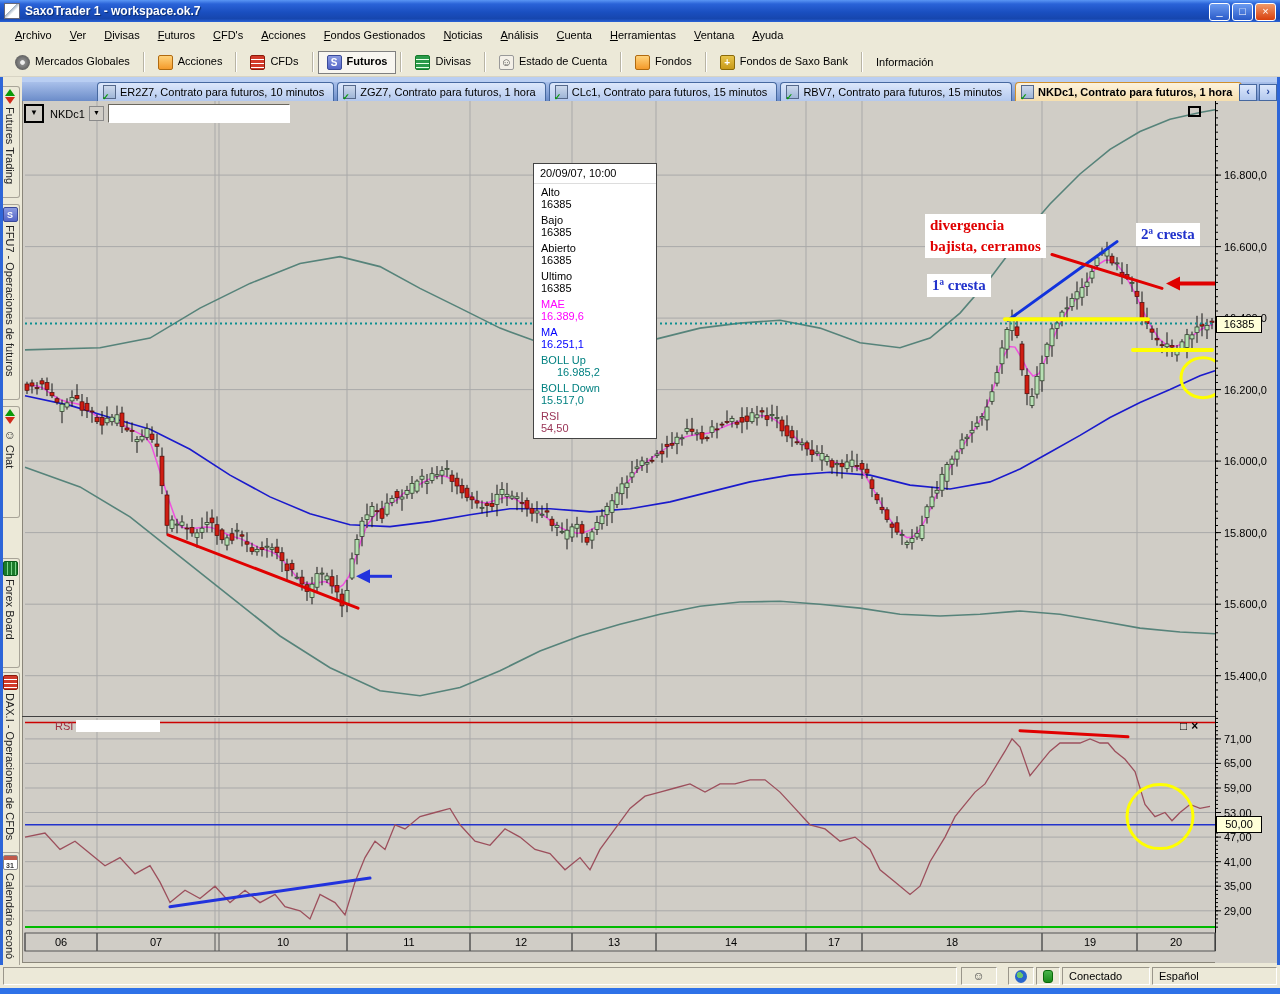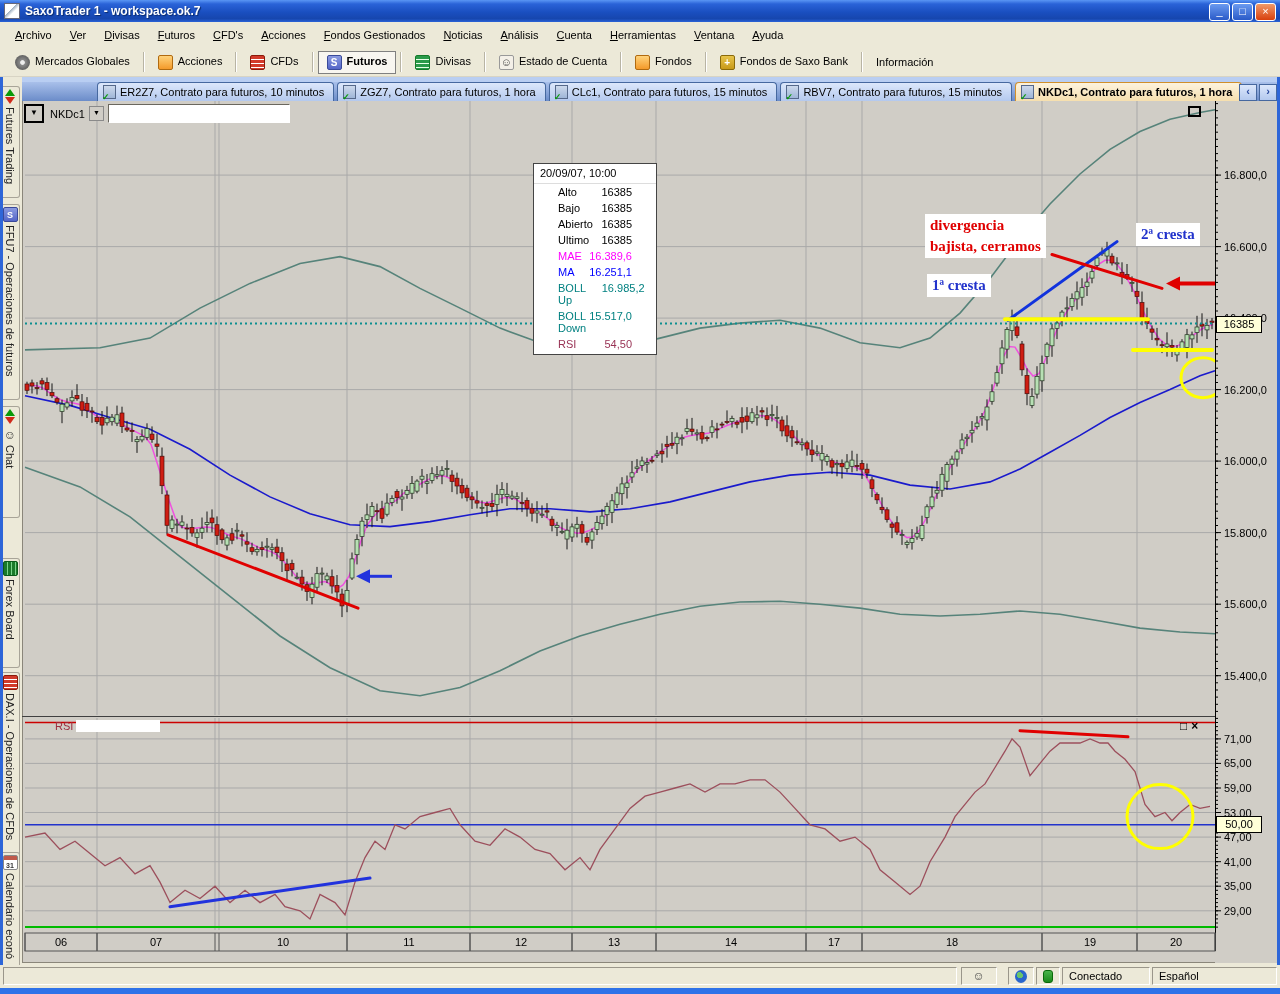--- a/index.html
+++ b/index.html
@@ -71,7 +71,7 @@
     border:1px solid;border-color:#6a675e #fff #fff #6a675e;box-sizing:border-box;z-index:20;}
   .tooltip{position:absolute;left:533px;top:163px;width:122px;background:#fff;border:1px solid #444;z-index:25;padding-bottom:2px;}
   .tt-head{padding:3px 6px 4px;border-bottom:1px solid #ddd;}
-  .tt-row{display:flex;justify-content:space-between;padding:2px 24px;}
+  .tt-row{display:flex;justify-content:space-between;padding:2px 7px;flex-direction:column;}
   .anno{position:absolute;background:#fff;font-family:"Liberation Serif",serif;font-weight:bold;font-size:15px;
     line-height:1.4;padding:1px 5px;z-index:25;white-space:nowrap;}
   .anno.red{color:#e00000;}

